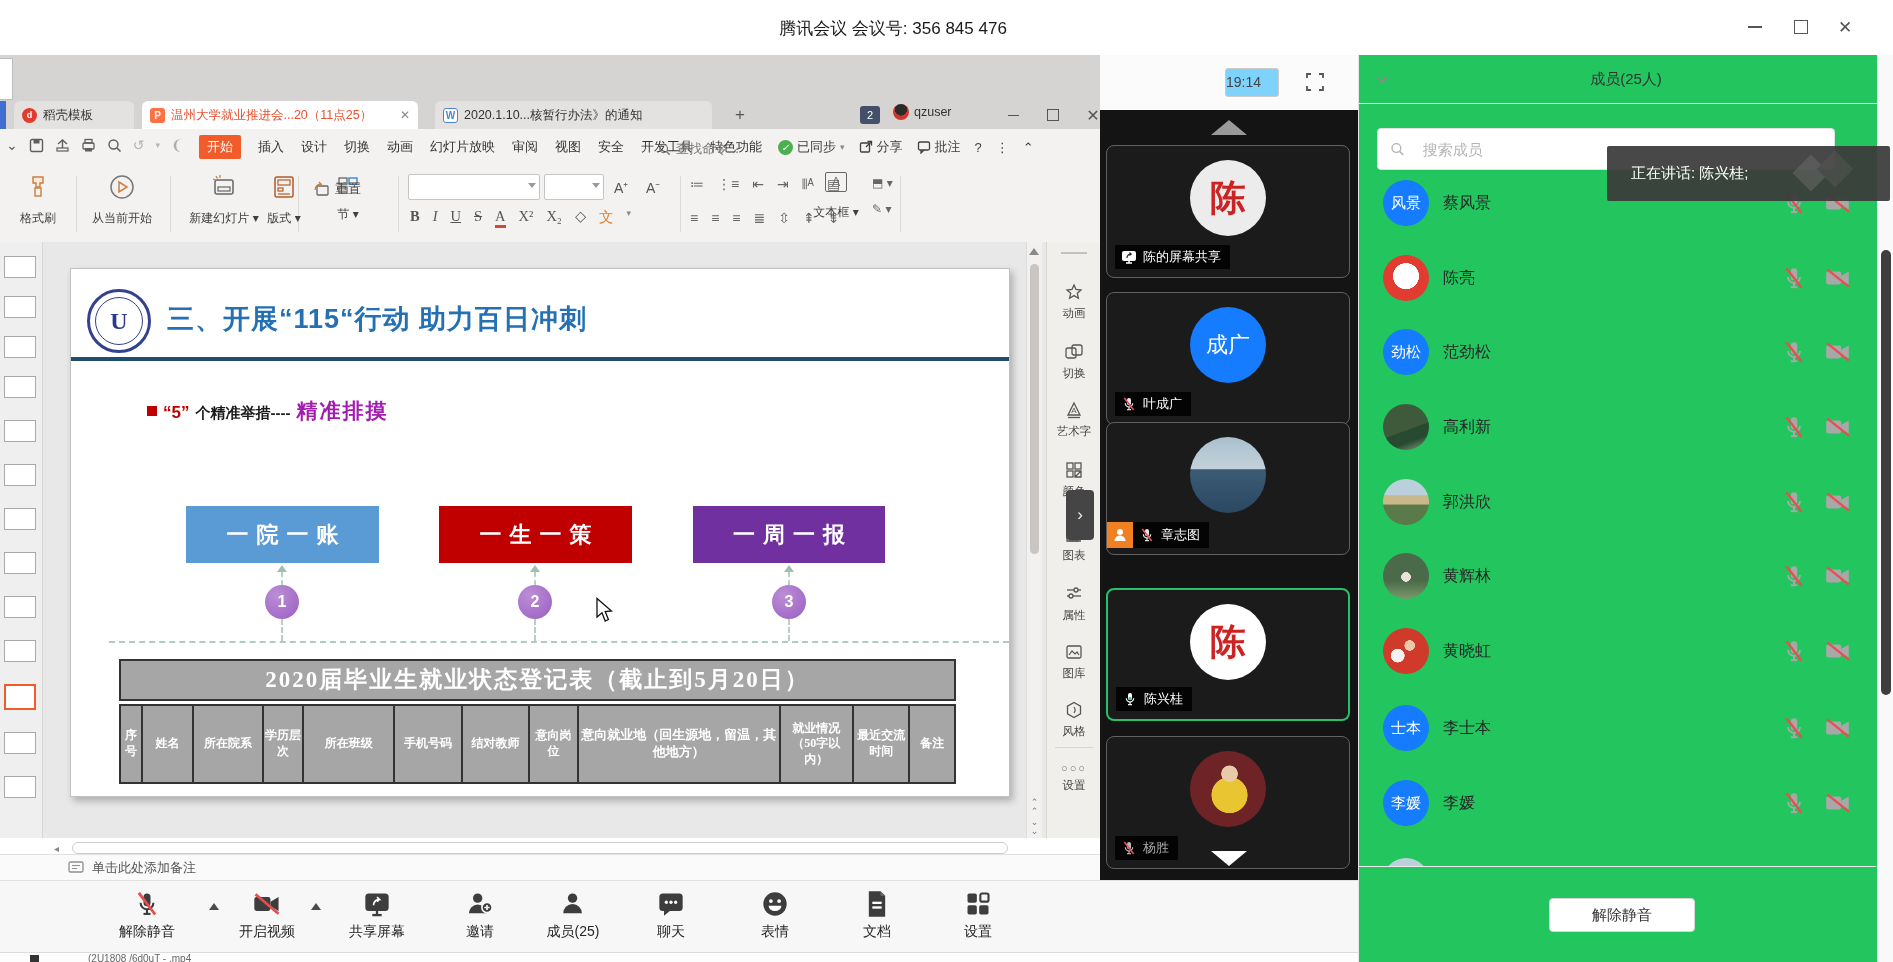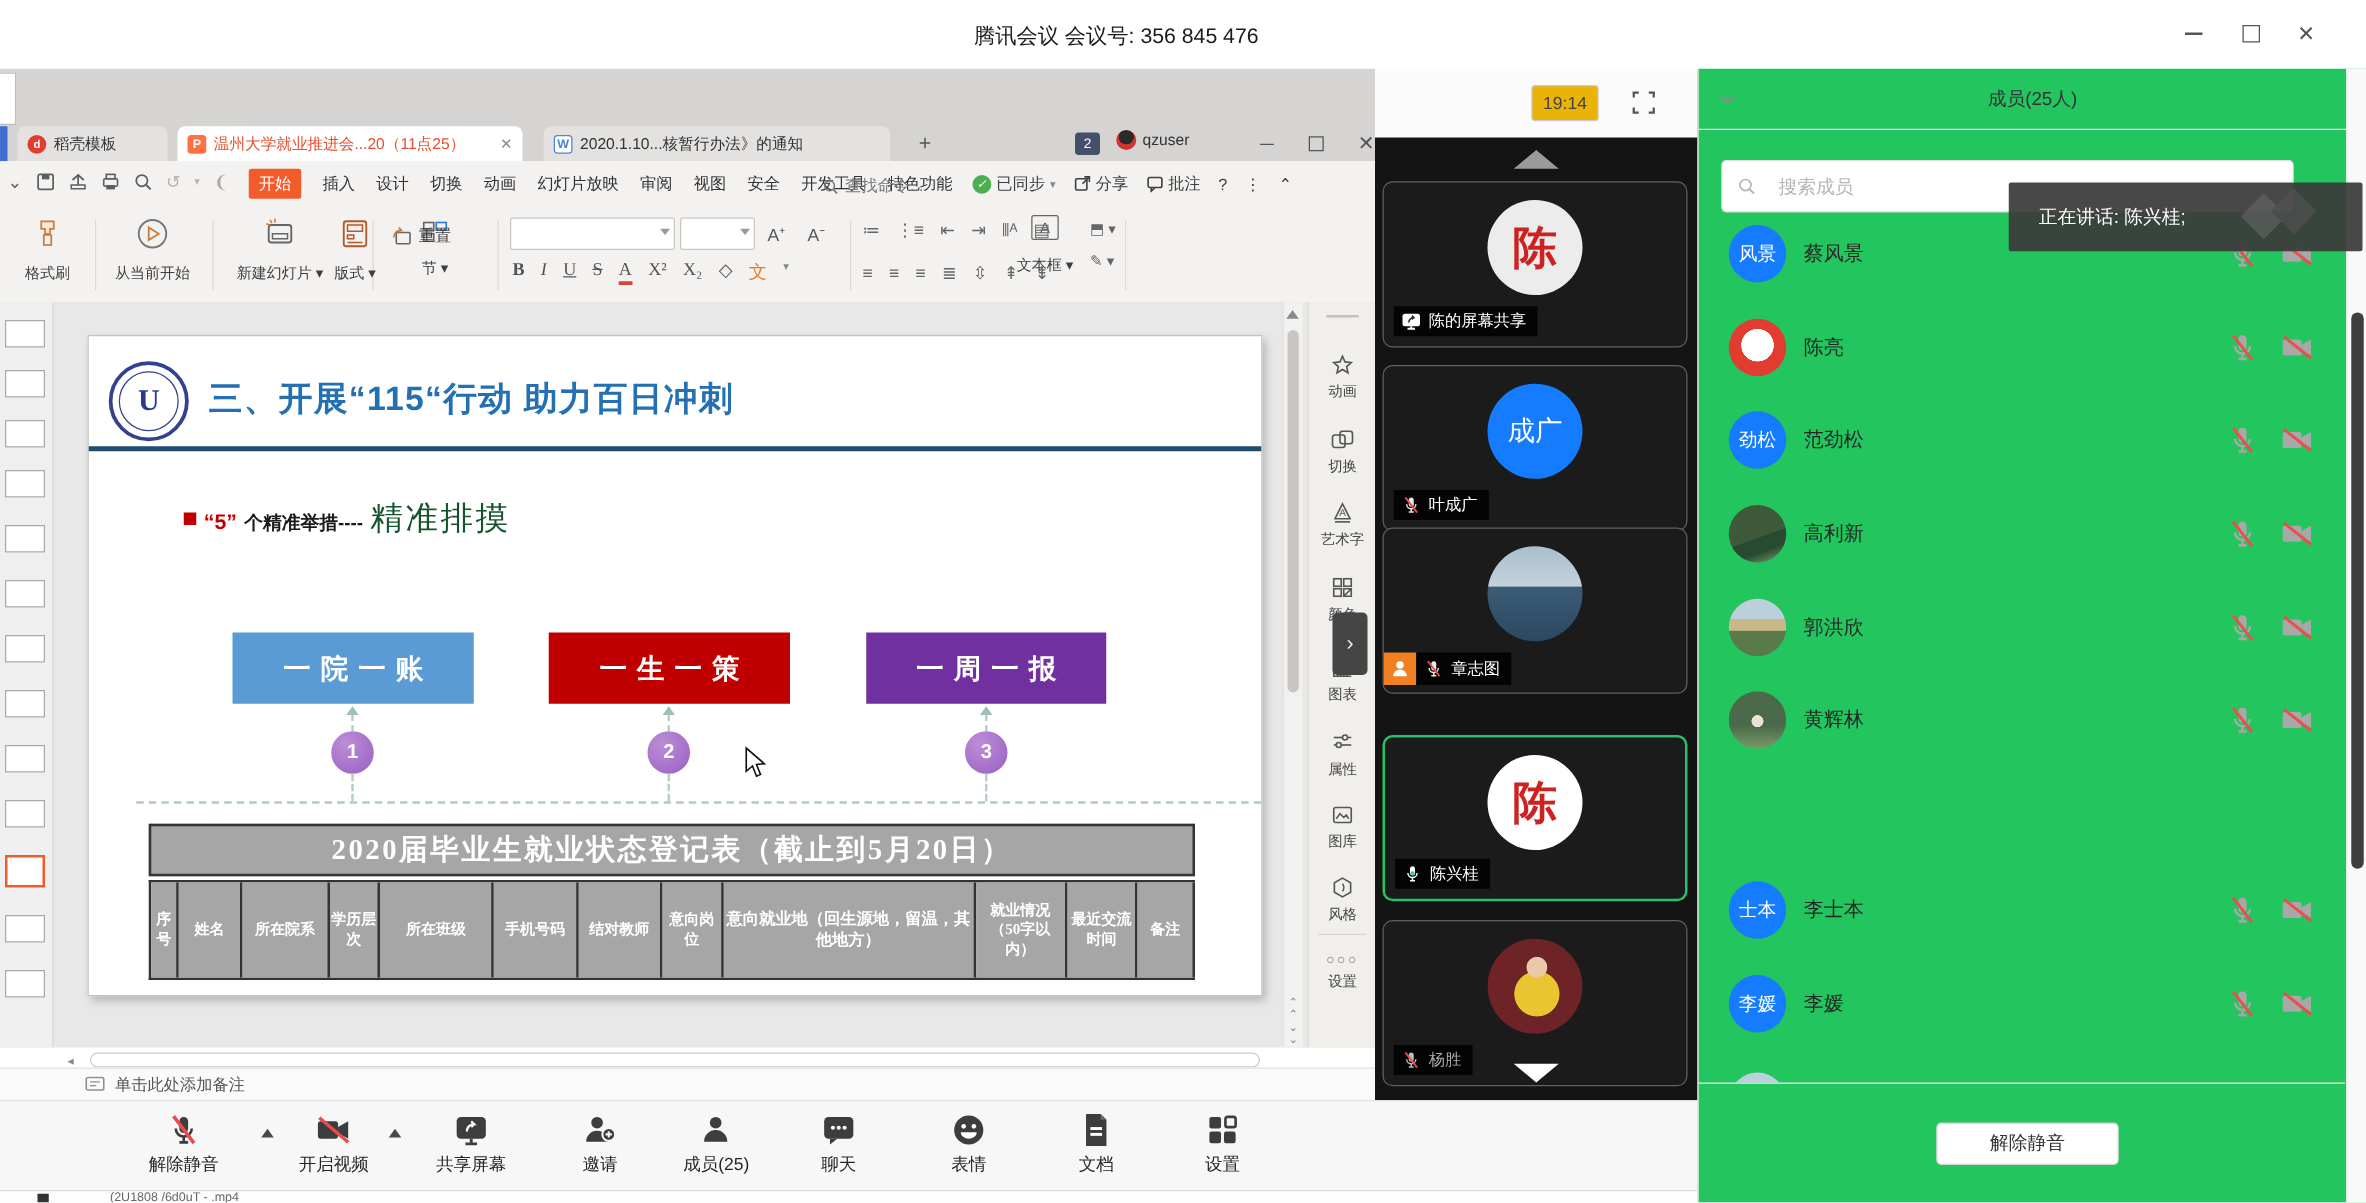--- a/index.html
+++ b/index.html
@@ -117,7 +117,7 @@
 
   
   .vc-topbar{position:absolute;left:1100px;top:55px;width:258px;height:55px;background:#fbfbfb}
-  .timebox{position:absolute;left:1225px;top:68px;width:52px;height:27px;border:1px solid #cbcbcb;border-radius:3px;background:#eab308;font-size:14px;color:#444;text-align:center;line-height:27px}
+  .timebox{position:absolute;left:1225px;top:68px;width:52px;height:27px;border:1px solid #cbcbcb;border-radius:3px;background:#7dd3fc;font-size:14px;color:#444;line-height:27px}
   .fsbtn{position:absolute;left:1301px;top:68px;width:27px;height:27px;display:flex;align-items:center;justify-content:center}
   .videocol{position:absolute;left:1100px;top:110px;width:258px;height:770px;background:#141414}
   .tri-up{position:absolute;left:1211px;top:120px;width:0;height:0;border-left:18px solid transparent;border-right:18px solid transparent;border-bottom:15px solid #9a9a9a}

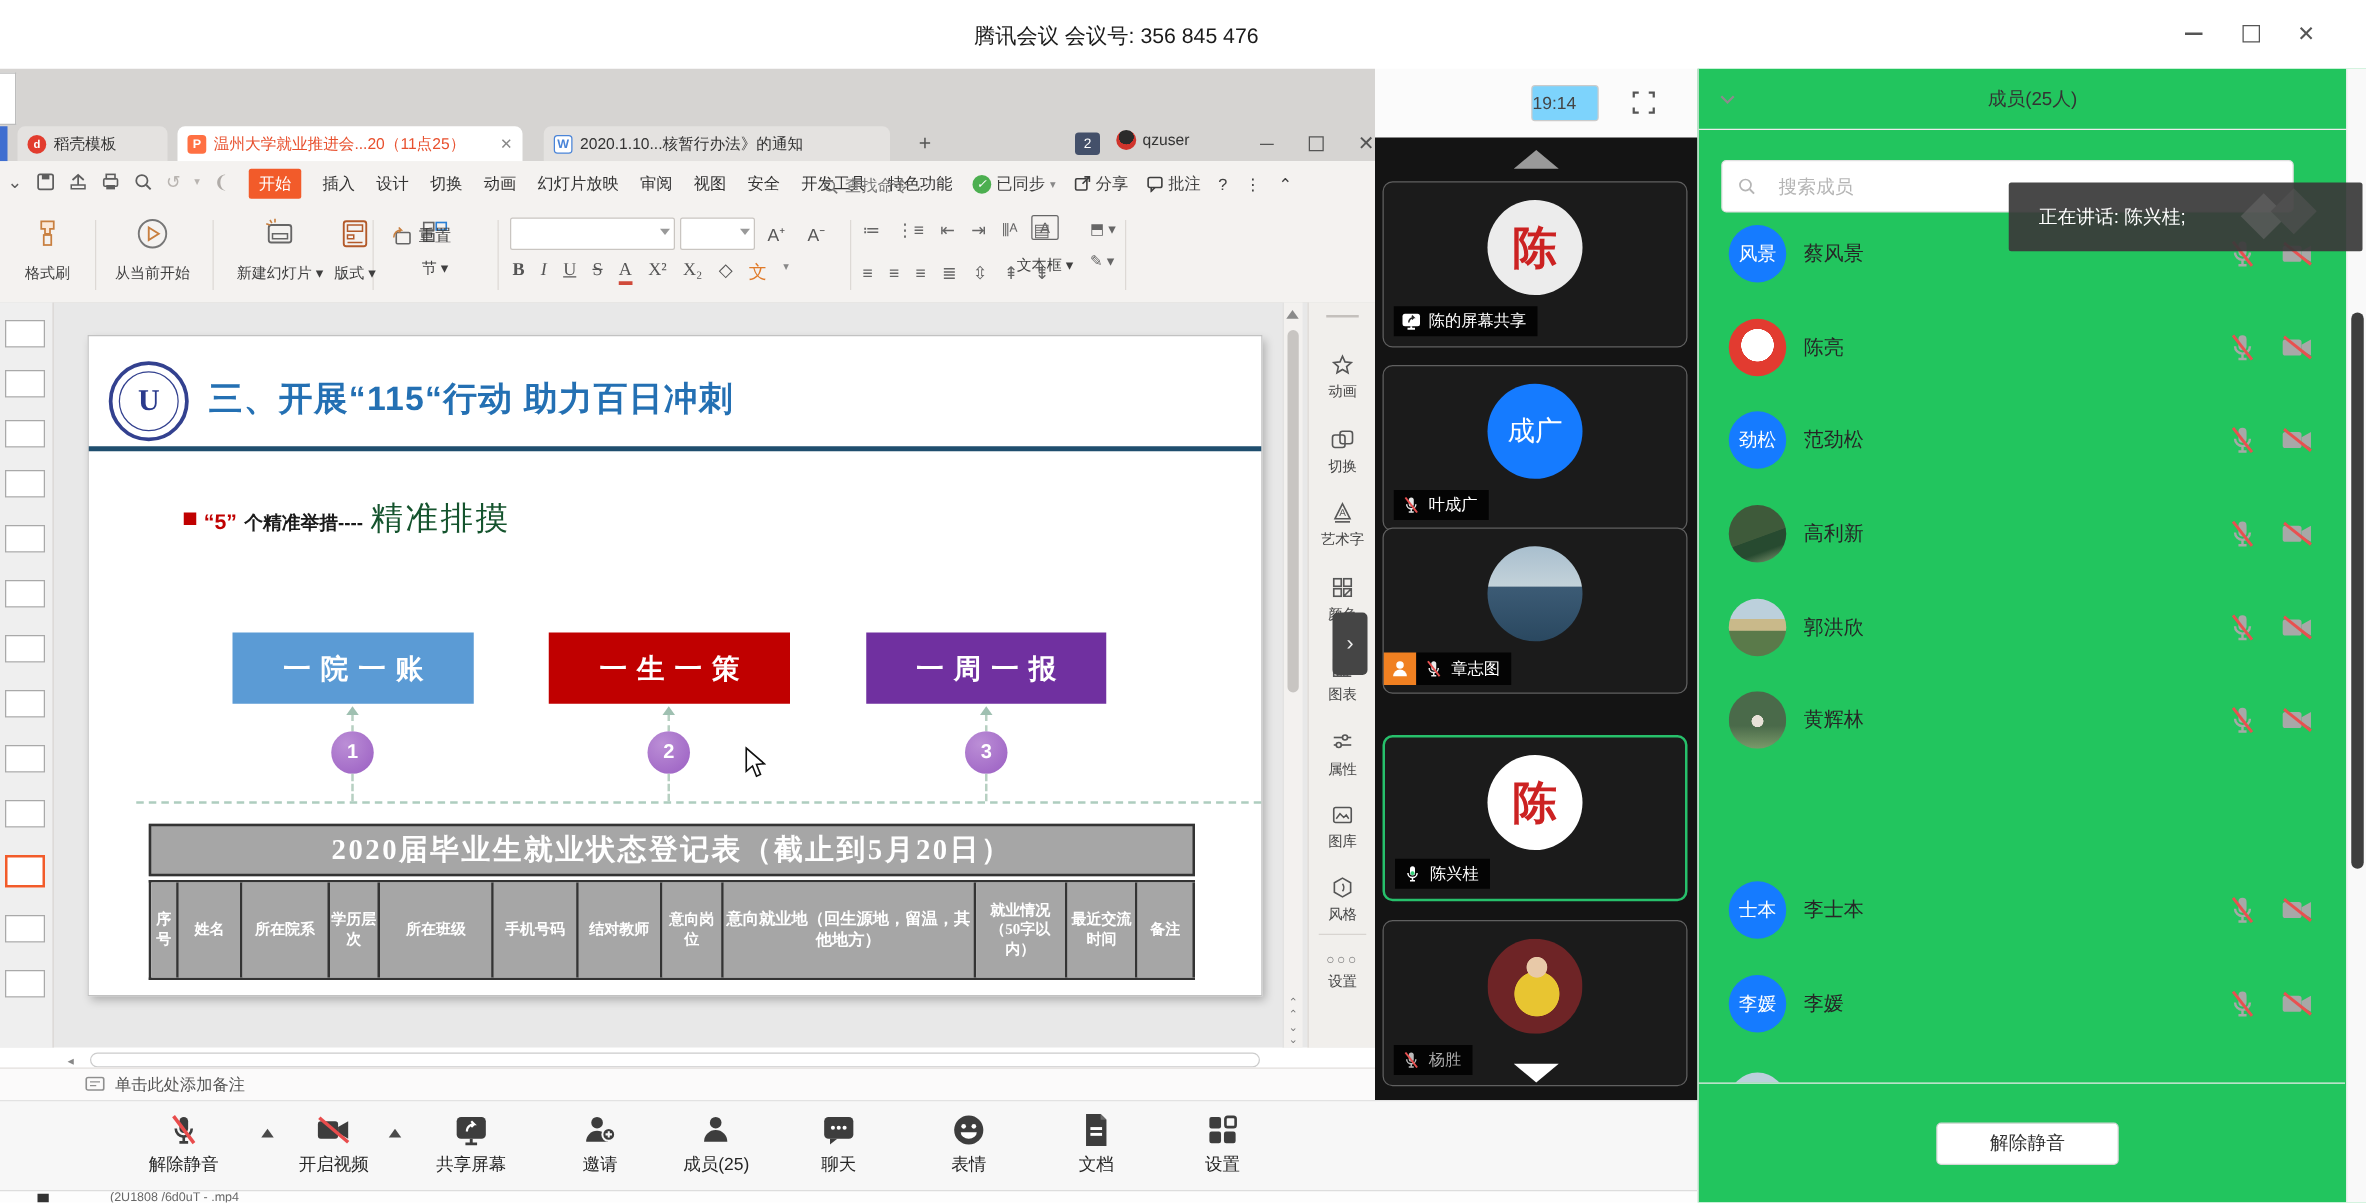--- a/index.html
+++ b/index.html
@@ -81,7 +81,7 @@
   .bullet-sq{width:10px;height:10px;background:#c00000;align-self:center}
   .b-quote{color:#c00000;font-weight:bold;font-size:17px}
   .b-mid{color:#1a1a1a;font-weight:bold;font-size:15px}
-  .b-emph{color:#14532d;font-weight:normal;font-size:26px;letter-spacing:2px}
+  .b-emph{color:#a21caf;font-weight:bold;font-size:21px;letter-spacing:2px}
   .sbox{position:absolute;top:237px;height:57px;display:flex;align-items:center;justify-content:center;color:#fff;font-size:22px;font-weight:bold;letter-spacing:8px;padding-left:8px;box-sizing:border-box}
   .sbox1{left:115px;width:193px;background:#5b9bd5}
   .sbox2{left:368px;width:193px;background:#c00000}

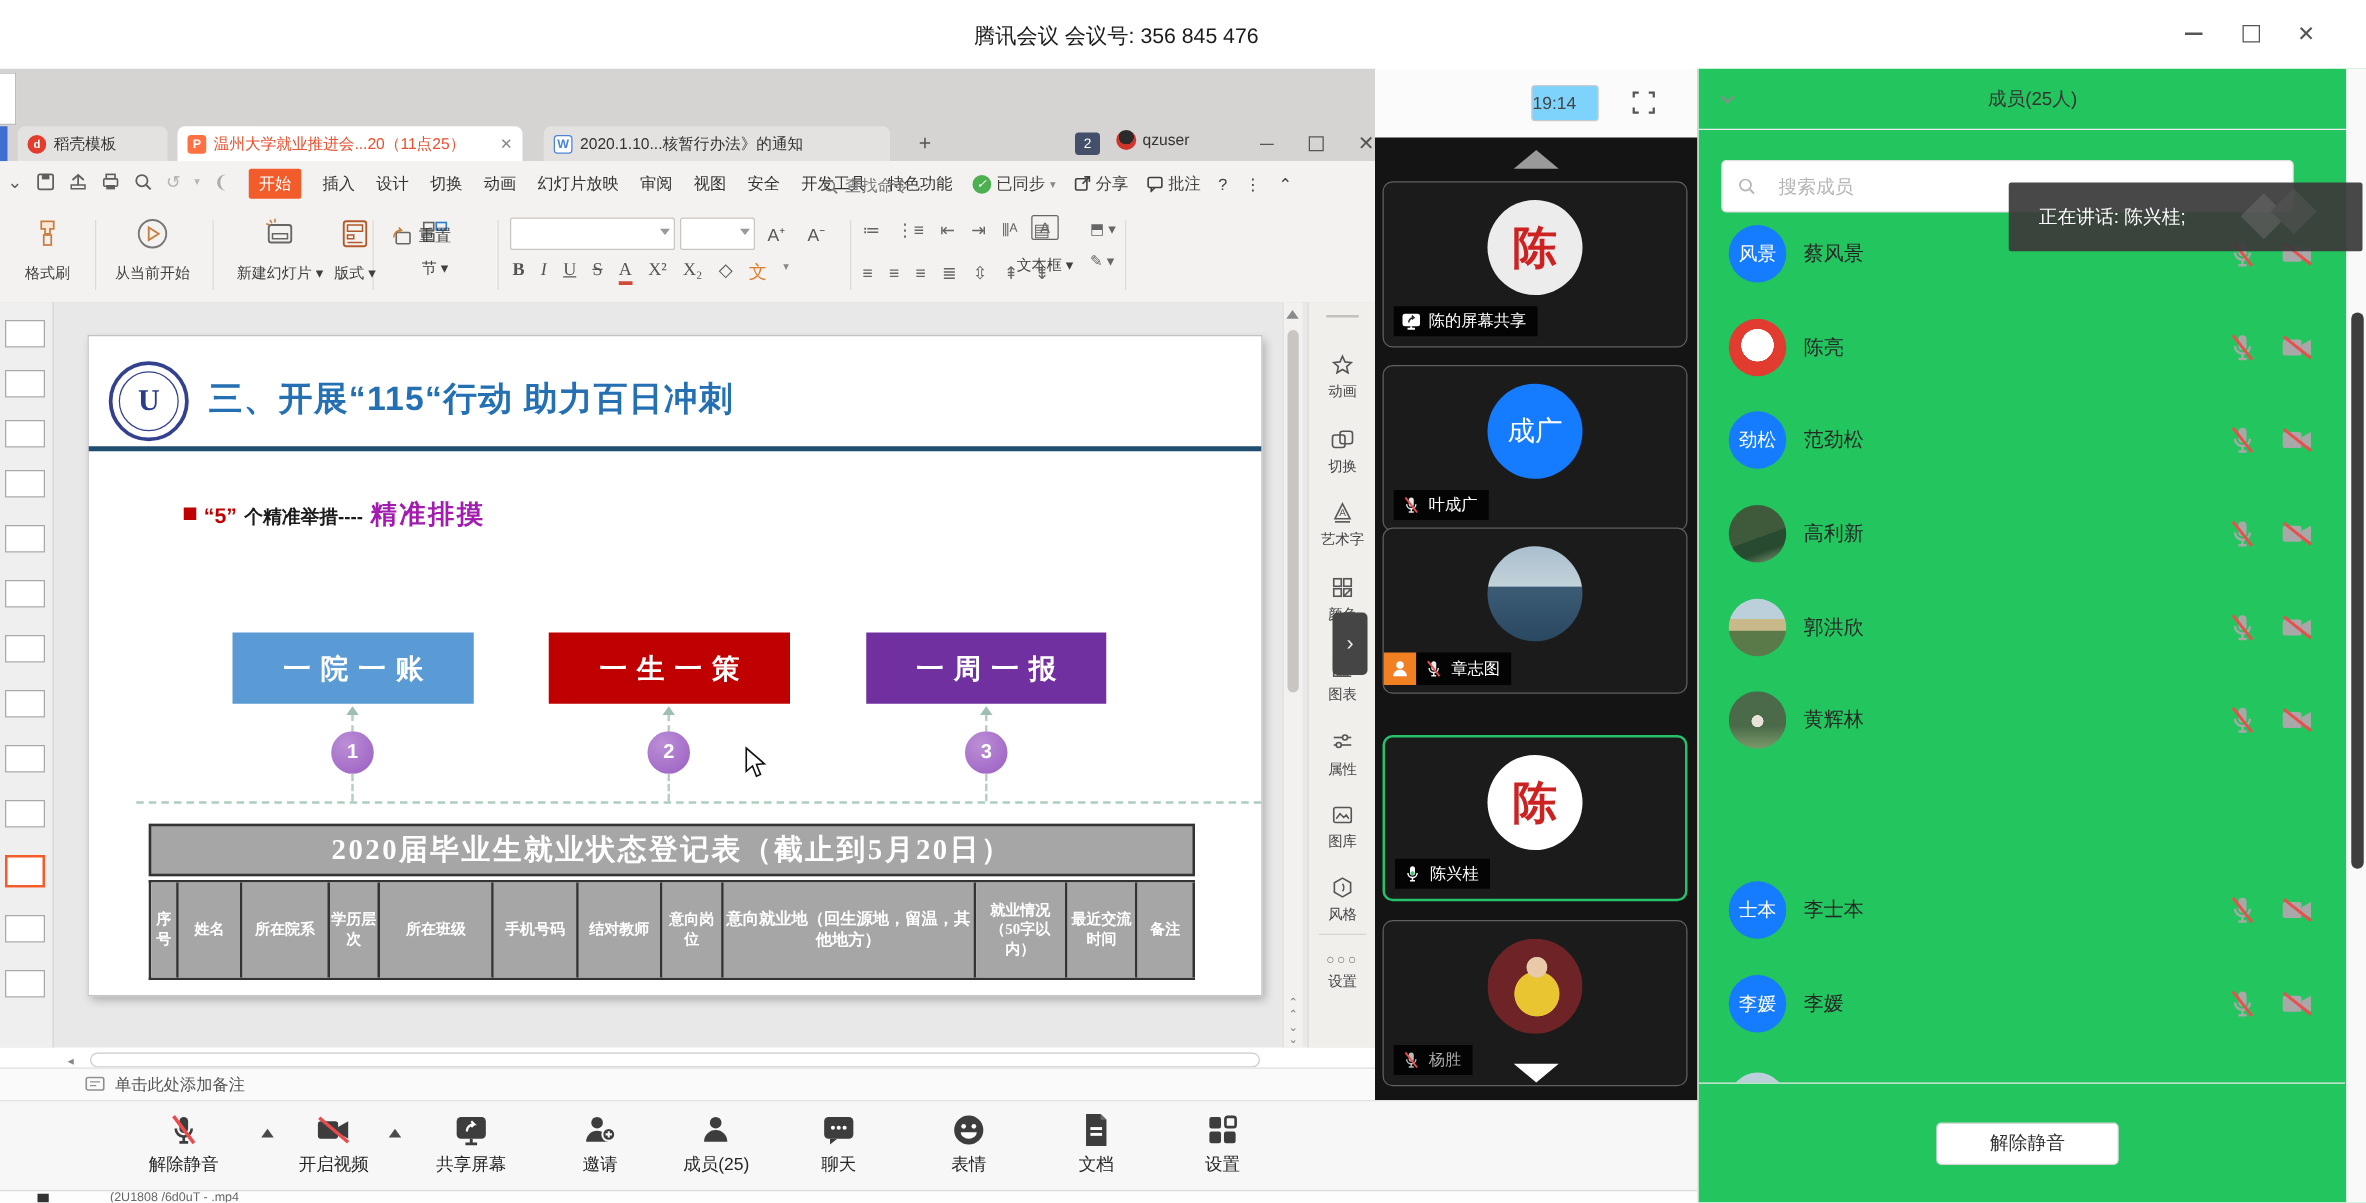--- a/index.html
+++ b/index.html
@@ -810,6 +810,24 @@
           </svg>
       </span>
     </div>
+    <div class="mrow" style="top:458px">
+      <span class="m-avatar ma-red"></span>
+      <span class="m-name">黄晓虹</span>
+      <span class="m-ics">
+        <svg width="26" height="26" viewBox="0 0 24 24">
+            <rect x="9" y="3" width="6" height="11" rx="3" fill="#a8a8a8"></rect>
+            <path d="M6.5 11 a5.5 5.5 0 0 0 11 0" stroke="#a8a8a8" fill="none" stroke-width="1.8"></path>
+            <line x1="12" y1="16.5" x2="12" y2="20" stroke="#a8a8a8" stroke-width="1.8"></line>
+            <line x1="9" y1="20.5" x2="15" y2="20.5" stroke="#a8a8a8" stroke-width="1.8"></line>
+            <line x1="5" y1="3" x2="19" y2="21" stroke="#e85050" stroke-width="2.2"></line>
+          </svg>
+        <svg width="28" height="26" viewBox="0 0 26 24">
+            <rect x="2" y="6" width="14" height="12" rx="2" fill="#a8a8a8"></rect>
+            <path d="M16 10 l7-4 v12 l-7-4 z" fill="#a8a8a8"></path>
+            <line x1="3" y1="4" x2="23" y2="20" stroke="#e85050" stroke-width="2.2"></line>
+          </svg>
+      </span>
+    </div>
     <div class="mrow" style="top:535px">
       <span class="m-avatar ma-text">士本</span>
       <span class="m-name">李士本</span>

